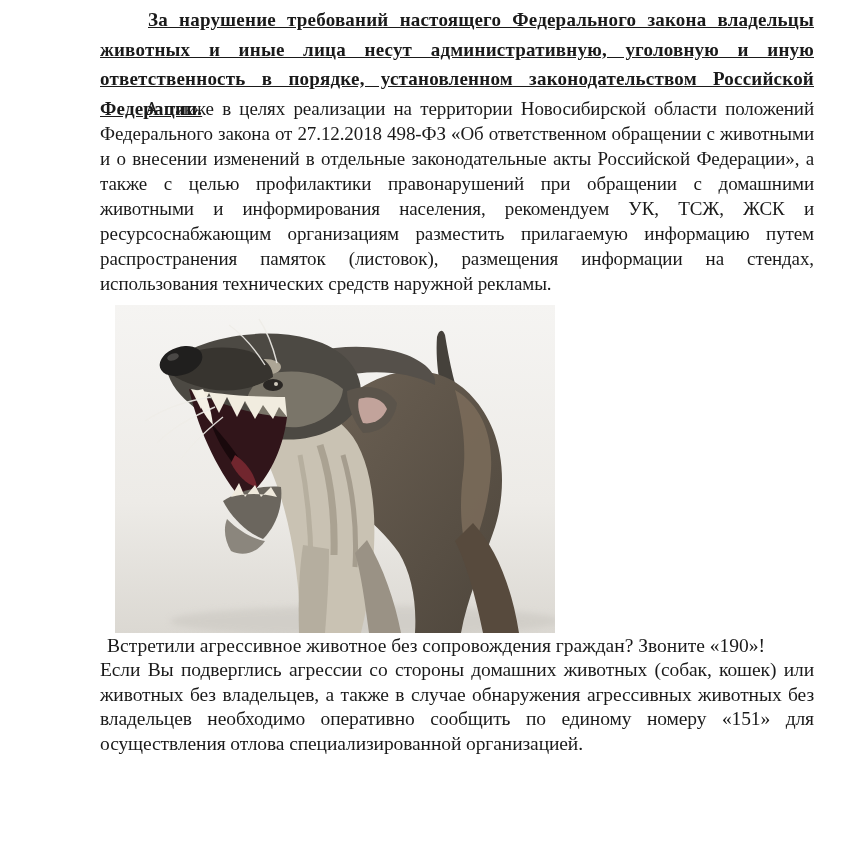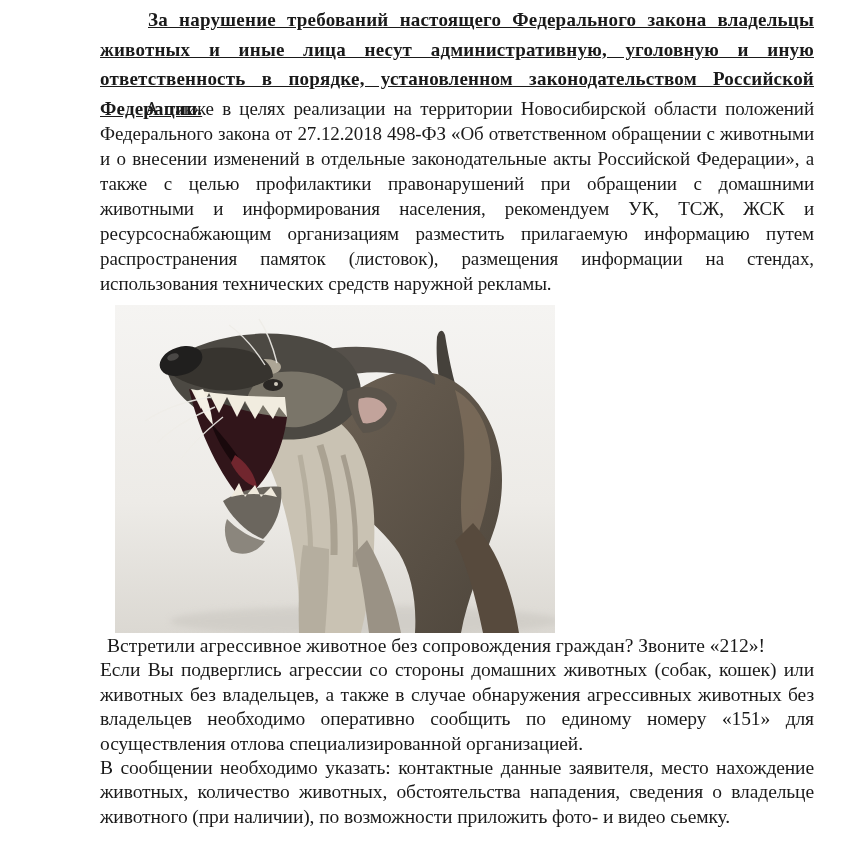--- a/index.html
+++ b/index.html
@@ -124,7 +124,7 @@
   </figure>
 
   <div class="bottom-block">
-    <p class="p-call">Встретили агрессивное животное без сопровождения граждан? Звоните «212»!</p>
+    <p class="p-call">Встретили агрессивное животное без сопровождения граждан? Звоните «190»!</p>
     <p class="p-just">Если Вы подверглись агрессии со стороны домашних животных (собак, кошек) или животных без владельцев, а также в случае обнаружения агрессивных животных без владельцев необходимо оперативно сообщить по единому номеру «151» для осуществления отлова специализированной организацией.</p>
     <p class="p-just">В сообщении необходимо указать: контактные данные заявителя, место нахождение животных, количество животных, обстоятельства нападения, сведения о владельце животного (при наличии), по возможности приложить фото- и видео сьемку.</p>
   </div>

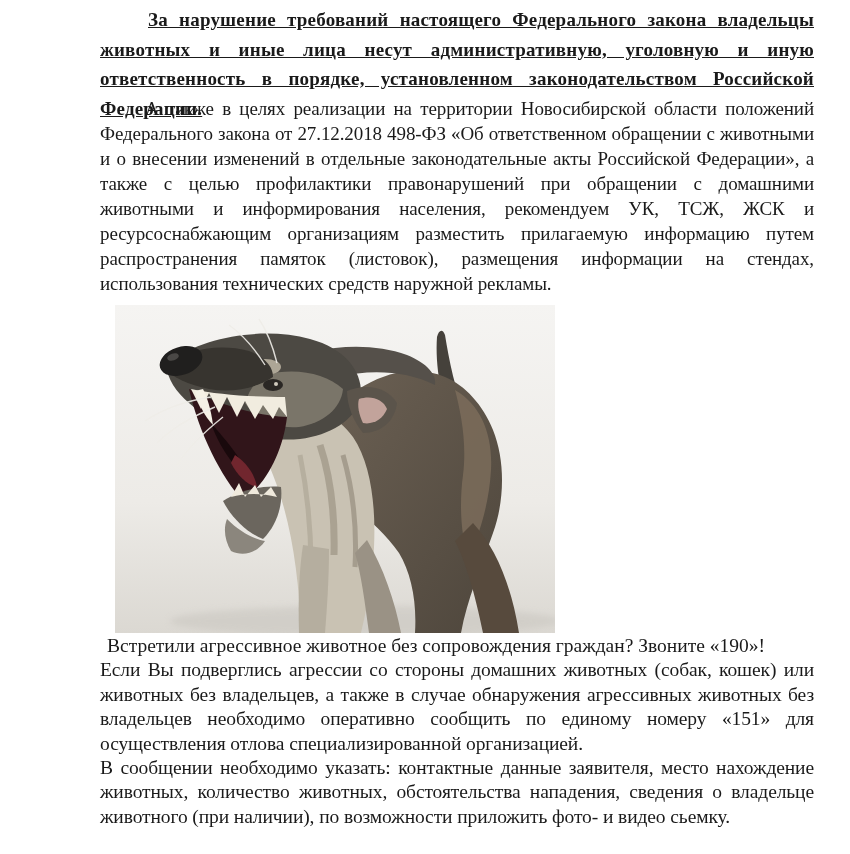--- a/index.html
+++ b/index.html
@@ -126,7 +126,6 @@
   <div class="bottom-block">
     <p class="p-call">Встретили агрессивное животное без сопровождения граждан? Звоните «190»!</p>
     <p class="p-just">Если Вы подверглись агрессии со стороны домашних животных (собак, кошек) или животных без владельцев, а также в случае обнаружения агрессивных животных без владельцев необходимо оперативно сообщить по единому номеру «151» для осуществления отлова специализированной организацией.</p>
-    <p class="p-just">В сообщении необходимо указать: контактные данные заявителя, место нахождение животных, количество животных, обстоятельства нападения, сведения о владельце животного (при наличии), по возможности приложить фото- и видео сьемку.</p>
   </div>
 
 </div>

